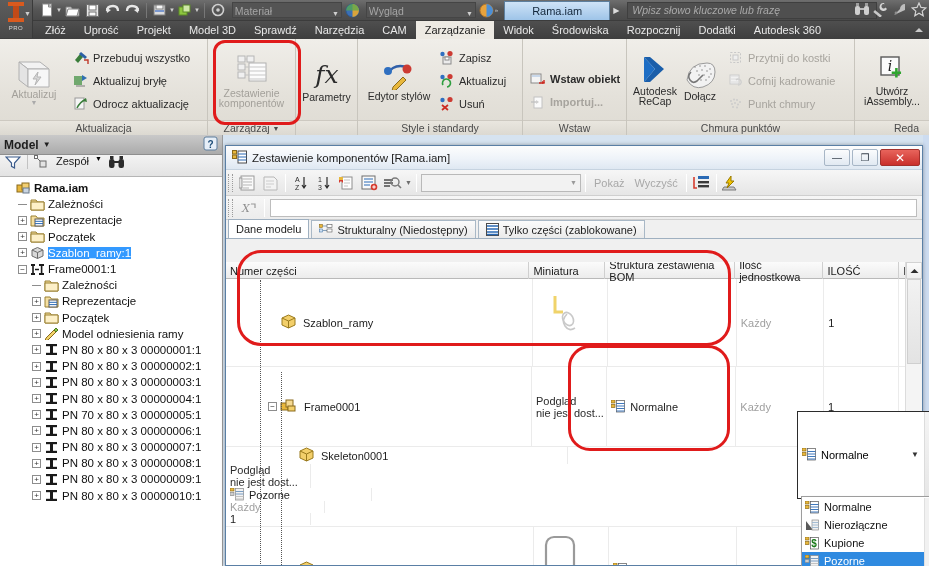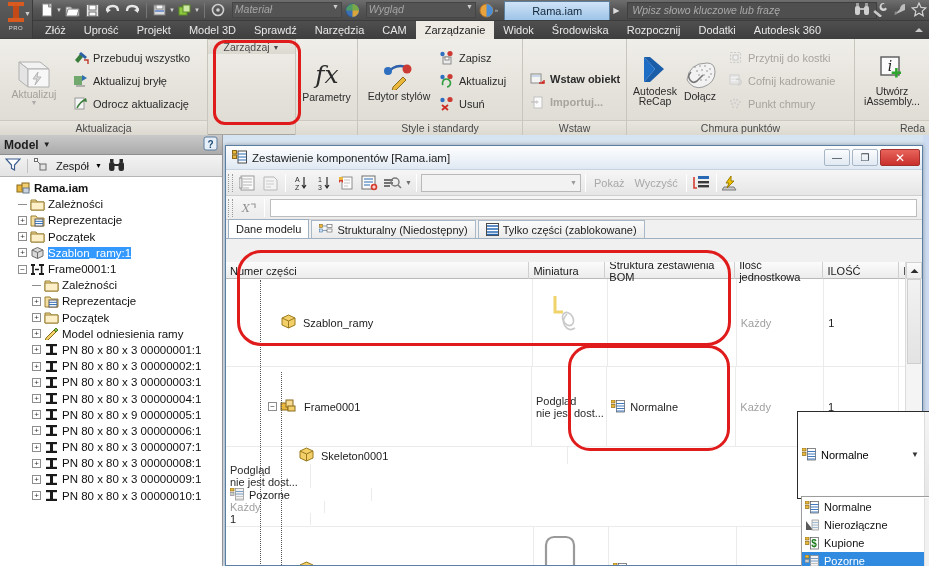--- a/index.html
+++ b/index.html
@@ -34,8 +34,8 @@
   .qat-caret { font-size:6px;color:#d0d0d0;margin-left:-2px;}
   .combo-dark {
     height:16px; width:110px; background:#545454; border:1px solid #454545;
-    display:flex; align-items:flex-start; padding:0 2px; color:#a5a5a5;
-    font-style:italic; font-size:10.5px; margin-left:3px;
+    display:flex; align-items:flex-end; padding:0 2px; color:#a5a5a5;
+    font-size:10.5px; margin-left:3px;
   }
   .combo-dark .cd-lbl{flex:1; overflow:hidden; white-space:nowrap;}
   .combo-dark .cd-arrow{font-size:7px;color:#cfcfcf;}

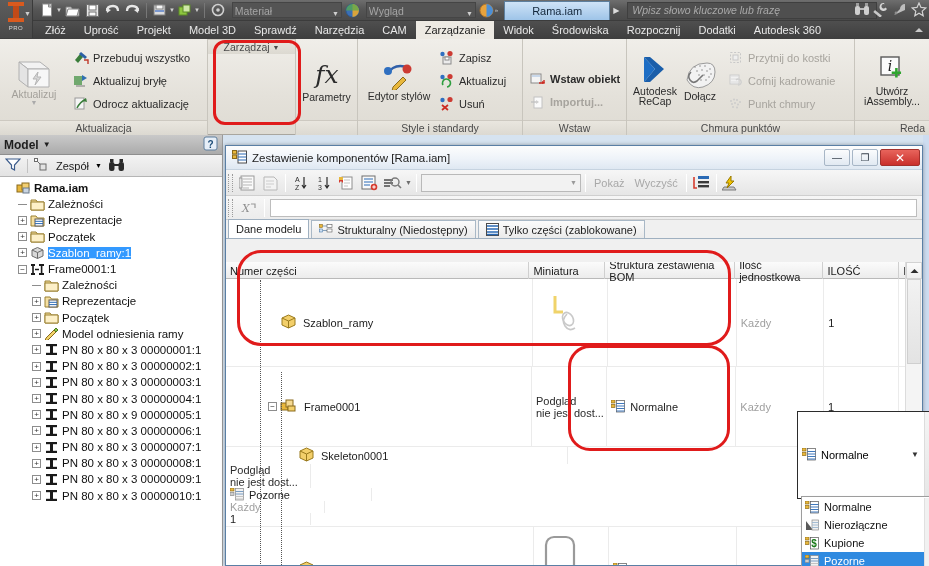--- a/index.html
+++ b/index.html
@@ -423,6 +423,23 @@
     </div>
 
     <div class="rgroup" style="width:88px;">
+      <div class="rgroup-body" style="justify-content:center;">
+        <div class="big-btn" style="width:80px;">
+          <span class="ico">
+            <svg width="40" height="34" viewBox="0 0 40 34">
+              <rect x="6" y="3" width="7" height="6" fill="#f0f0f0" stroke="#b6b6b6"></rect>
+              <rect x="15" y="3" width="7" height="6" fill="#f0f0f0" stroke="#b6b6b6"></rect>
+              <rect x="6" y="11" width="7" height="6" fill="#f0f0f0" stroke="#b6b6b6"></rect>
+              <rect x="6" y="19" width="7" height="6" fill="#f0f0f0" stroke="#b6b6b6"></rect>
+              <rect x="17" y="10" width="17" height="18" fill="#fcfcfc" stroke="#b0b0b0"></rect>
+              <path d="M17 14h17M17 18h17M17 22h17M17 26h17" stroke="#c7c7c7"></path>
+              <path d="M13 6h2M13 14h4M13 22h4" stroke="#c2c2c2"></path>
+            </svg>
+          </span>
+          <span class="lbl dis">Zestawienie</span>
+          <span class="lbl dis" style="margin-top:-2px;">komponentów</span>
+        </div>
+      </div>
       <div class="rgroup-title">
         <span>Zarządzaj</span>
         <span style="font-size:7px;">▼</span>

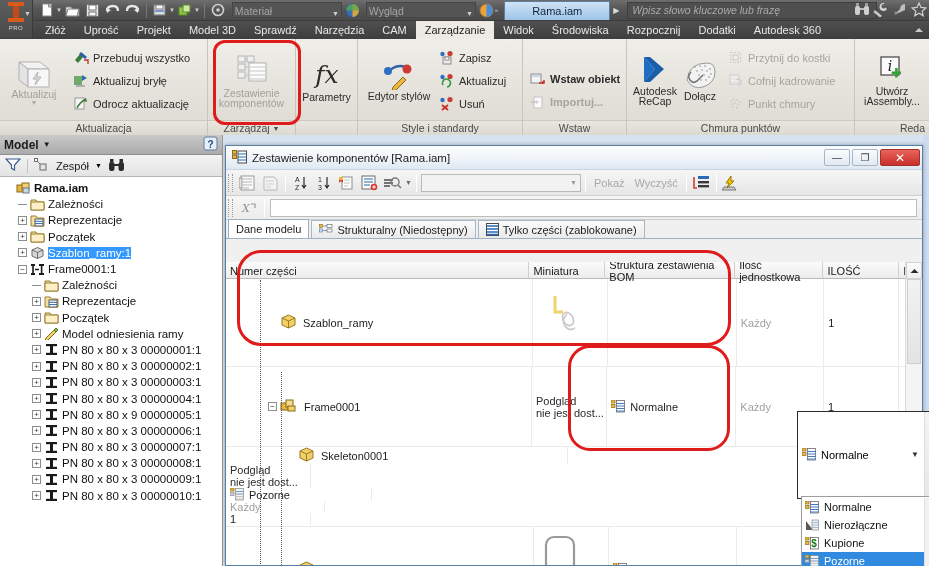--- a/index.html
+++ b/index.html
@@ -640,7 +640,7 @@
           <span class="lbl" style="color:#2b2b2b;margin-top:-2px;">iAssembly...</span>
         </div>
       </div>
-      <div class="rgroup-title" style="justify-content:flex-end;padding-right:4px;">
+      <div class="rgroup-title" style="justify-content:flex-end;padding-right:10px;">
           <span>Reda</span>
         </div>
     </div>

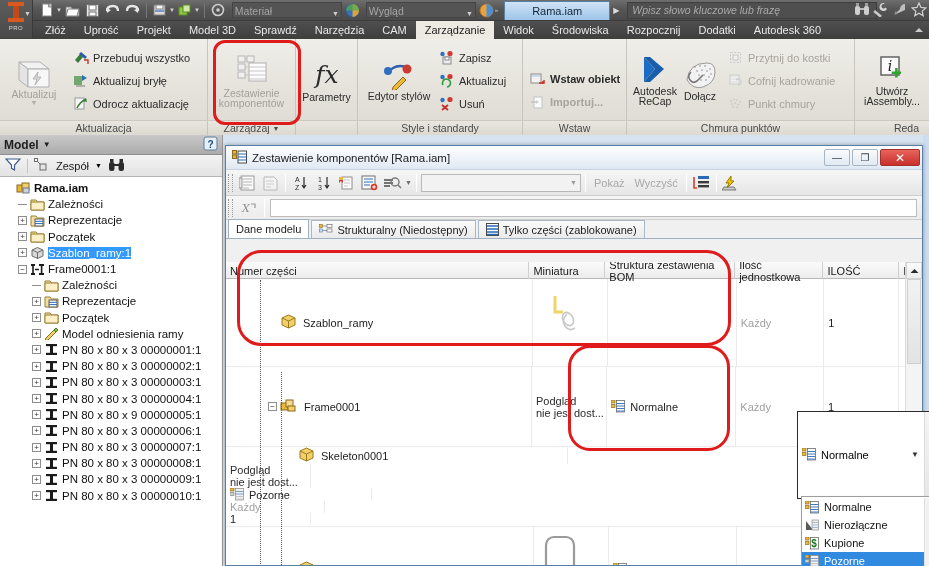--- a/index.html
+++ b/index.html
@@ -111,7 +111,7 @@
   .browser-tools{
     height:22px; background:linear-gradient(#f3f3f3,#e3e3e3);
     border-bottom:1px solid #b5b5b5;
-    display:flex;align-items:center;gap:6px;padding:0 5px;
+    display:flex;gap:6px;padding:0 5px;
   }
   .bt-lbl{font-size:11px;color:#1a1a1a;}
   .tree{ position:absolute; top:42px; left:0; right:0; bottom:0;

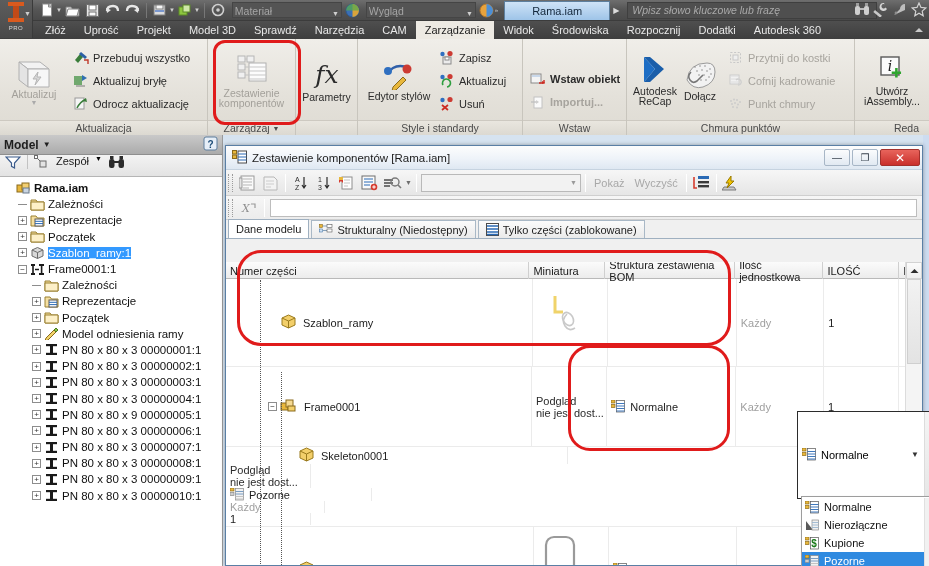--- a/index.html
+++ b/index.html
@@ -874,7 +874,7 @@
               <rect x="1" y="9.8" width="11" height="2.2" fill="#1a1a1a"></rect>
             </svg>
           </span>
-          <span class="tlbl">PN 80 x 80 x 9 00000005:1</span>
+          <span class="tlbl">PN 70 x 80 x 3 00000005:1</span>
         </div>
         <div class="tnode" style="padding-left: 28px;">
           <span class="tw">

